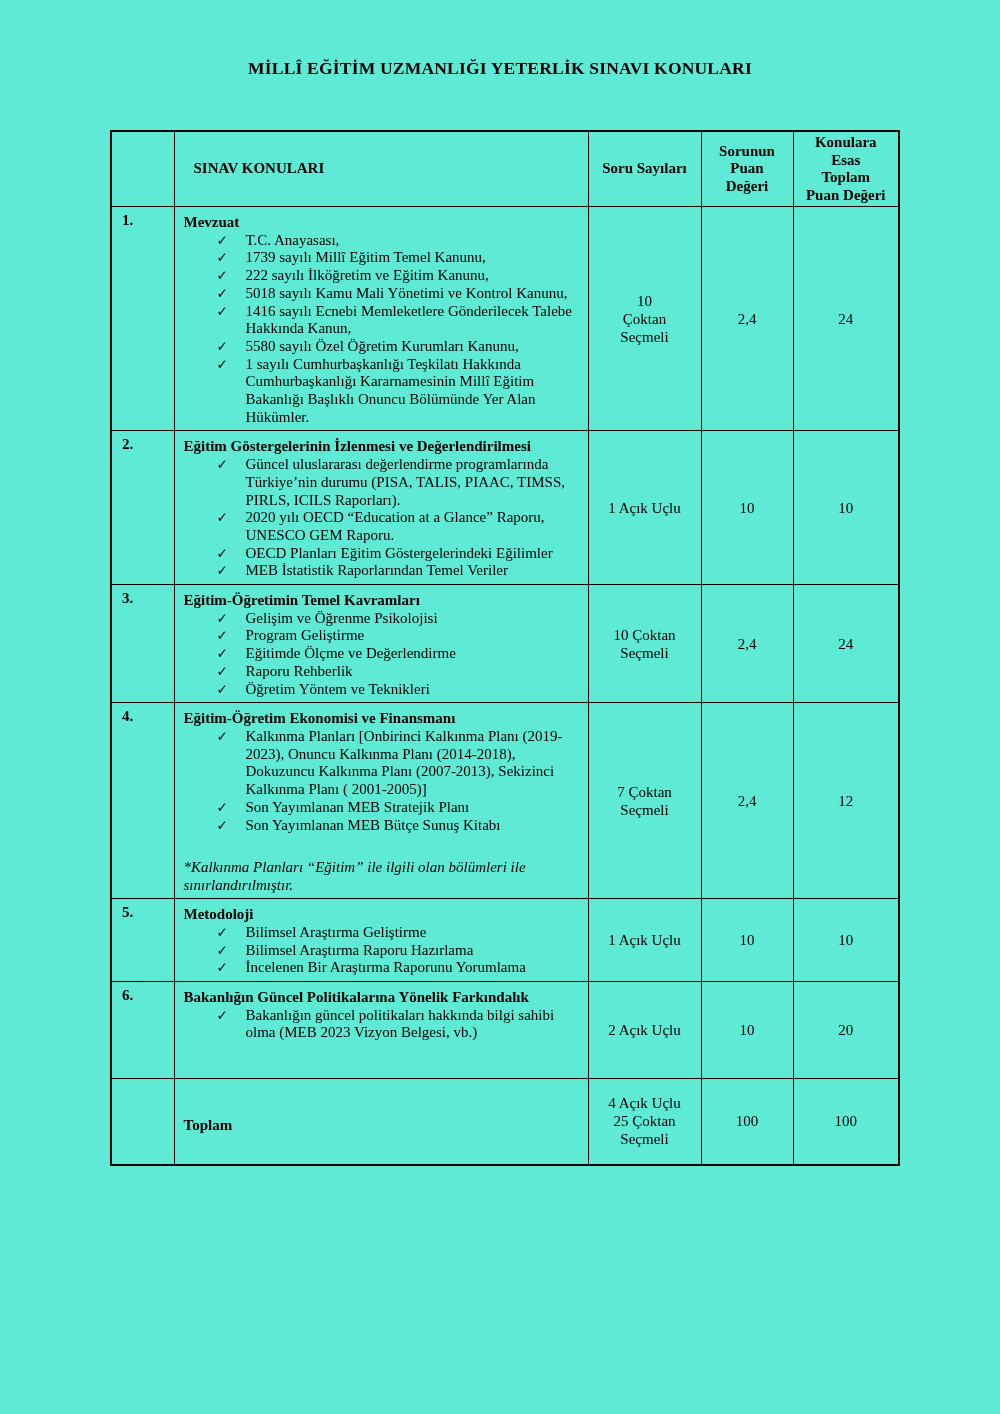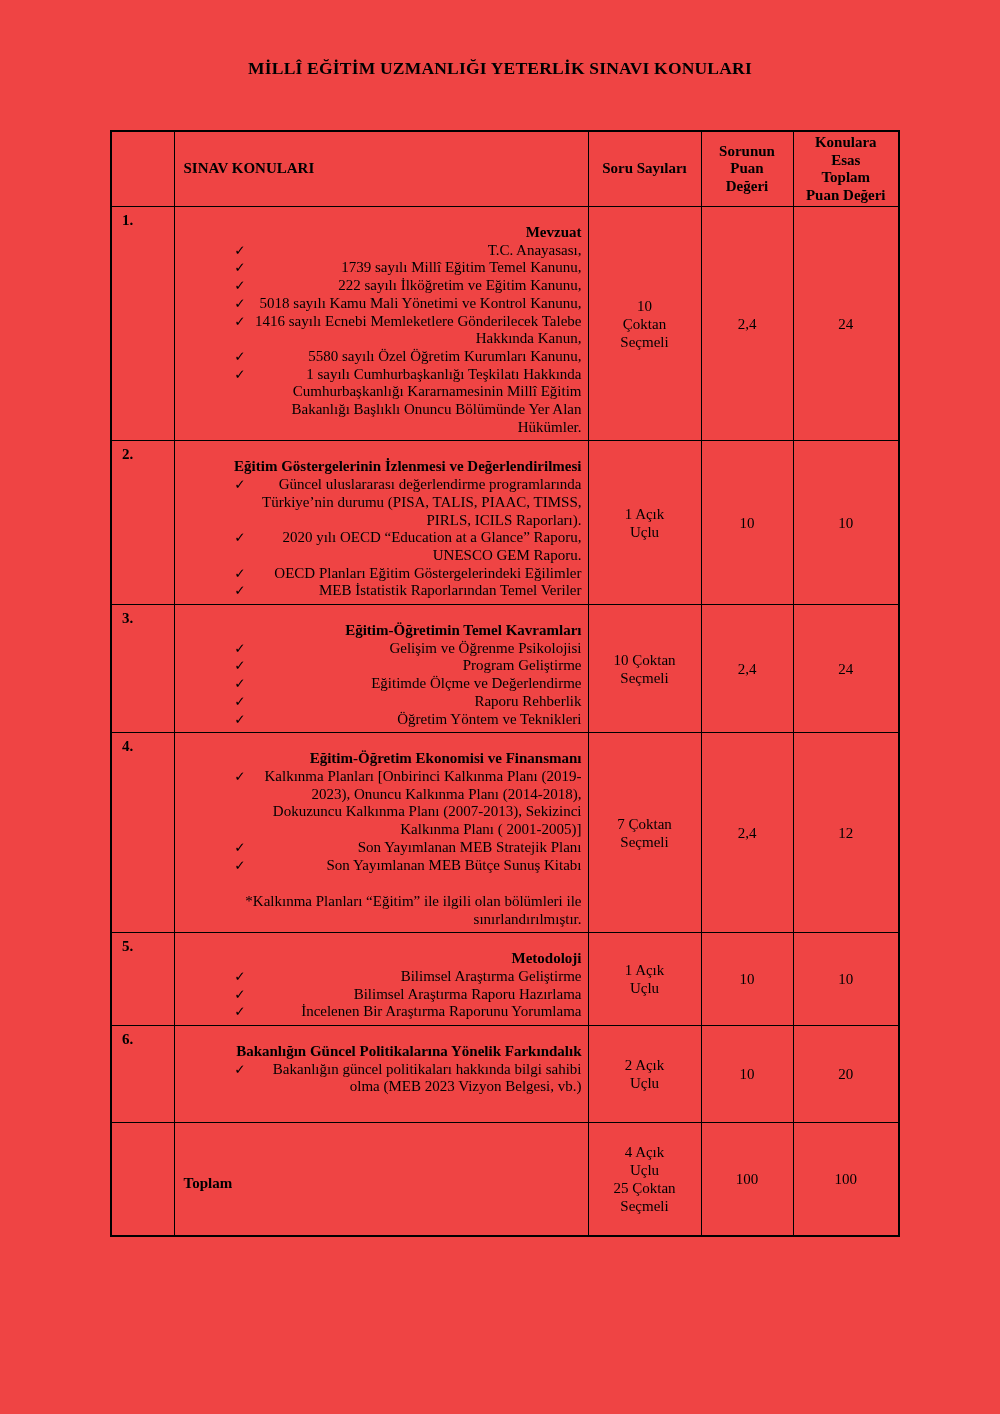--- a/index.html
+++ b/index.html
@@ -12,7 +12,7 @@
   }
   .page {
     position: absolute; inset: 0;
-    background: #ef4444;
+    background: #5eead4;
   }
   .doc-title {
     position: absolute;

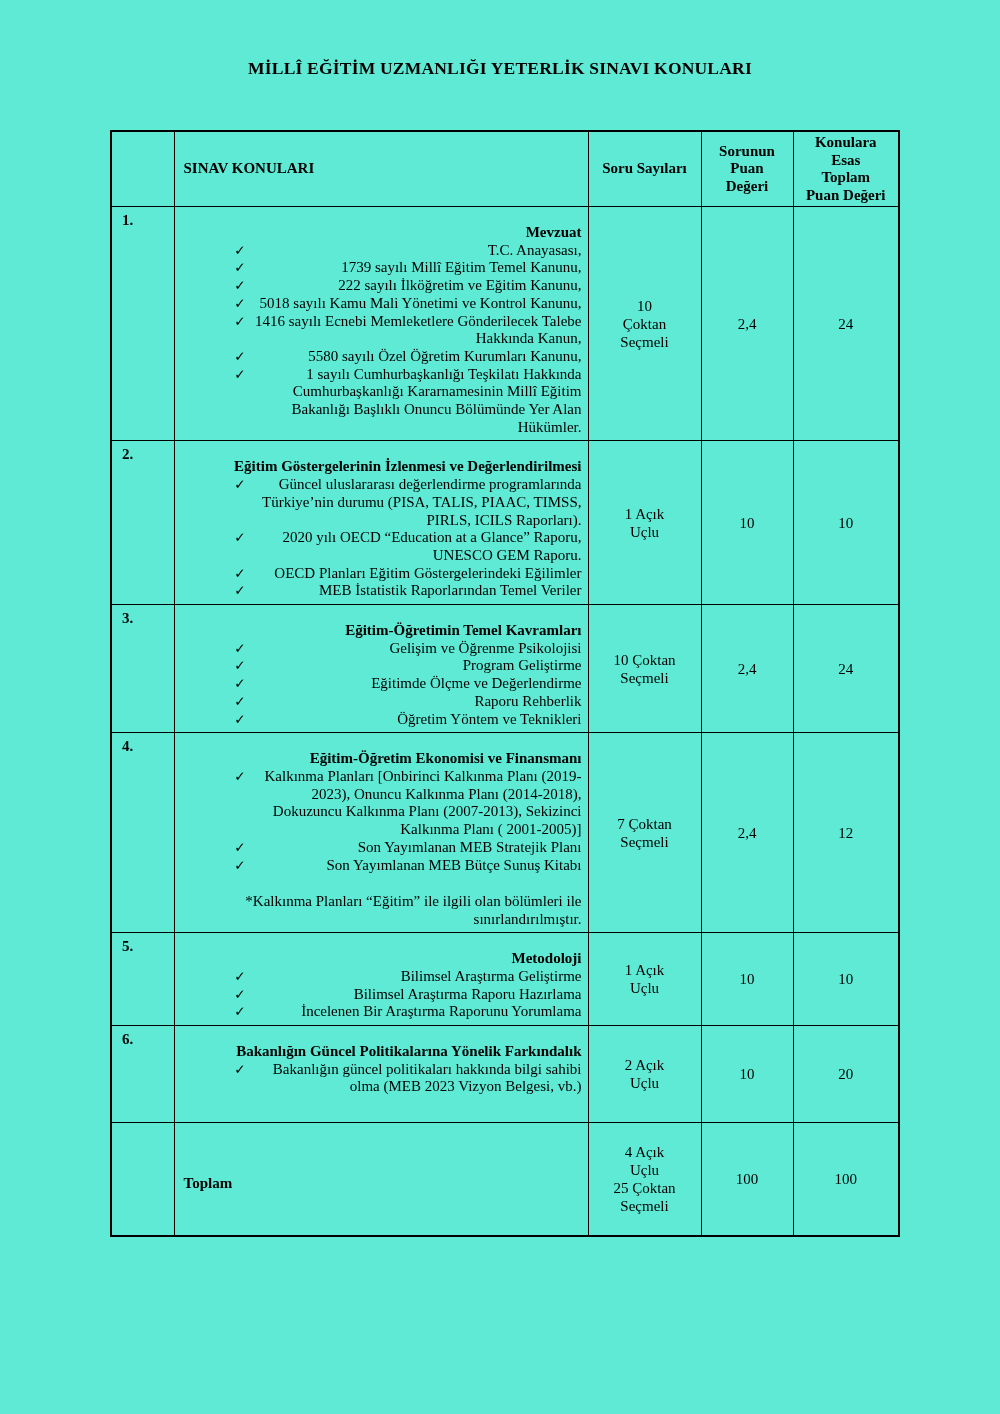--- a/index.html
+++ b/index.html
@@ -47,7 +47,7 @@
   }
   th.h-topics {
     text-align: left;
-    padding-left: 9px;
+    padding-left: 19px;
   }
   td.num {
     font-weight: bold;

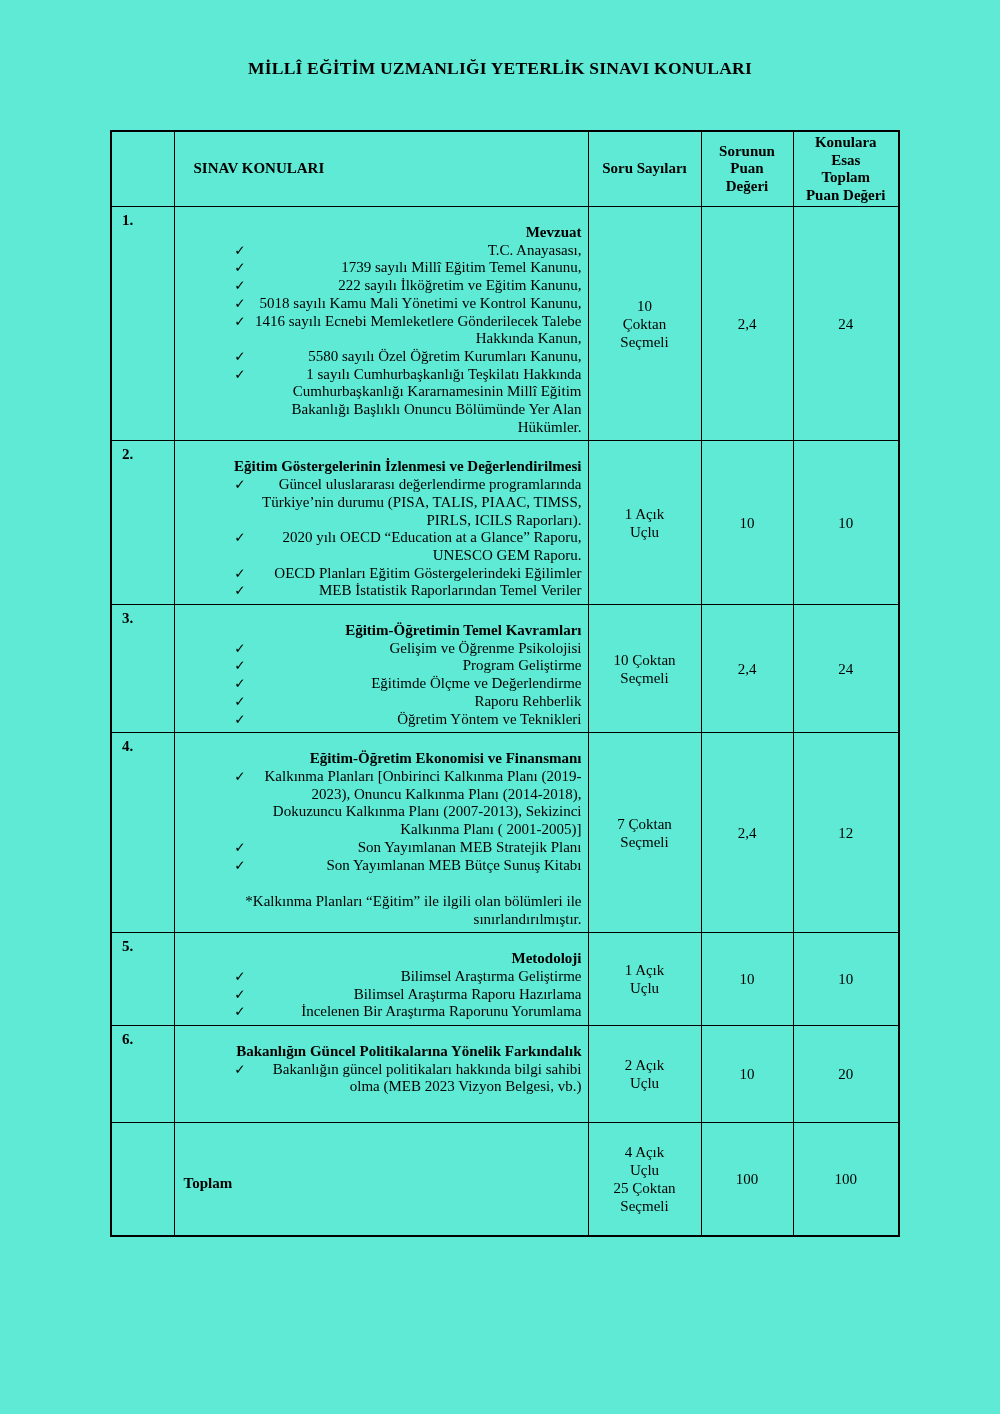--- a/index.html
+++ b/index.html
@@ -58,9 +58,8 @@
   }
   td.topic {
     vertical-align: top;
-    padding: 17px 6px 4px 9px;
+    padding: 7px 6px 4px 9px;
     line-height: 17.7px;
-    text-align: right;
   }
   .topic-title { font-weight: bold; }
   ul.items {

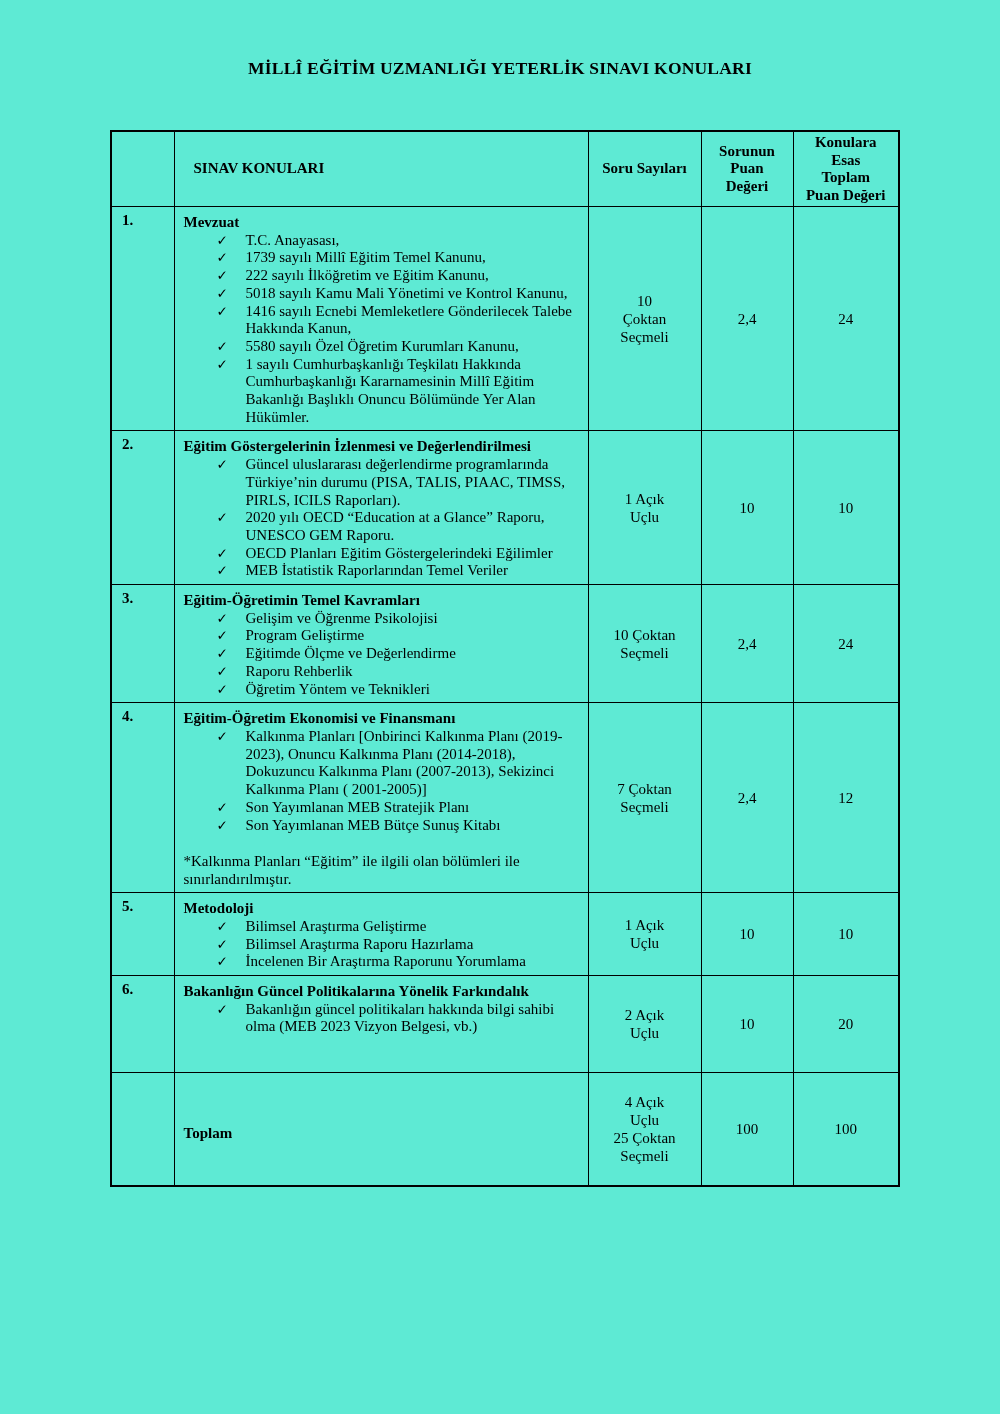--- a/index.html
+++ b/index.html
@@ -83,7 +83,7 @@
     vertical-align: middle;
     white-space: pre-line;
     line-height: 18px;
-    padding: 20px;
+    padding: 6px;
   }
   td.topic-total {
     font-weight: bold;

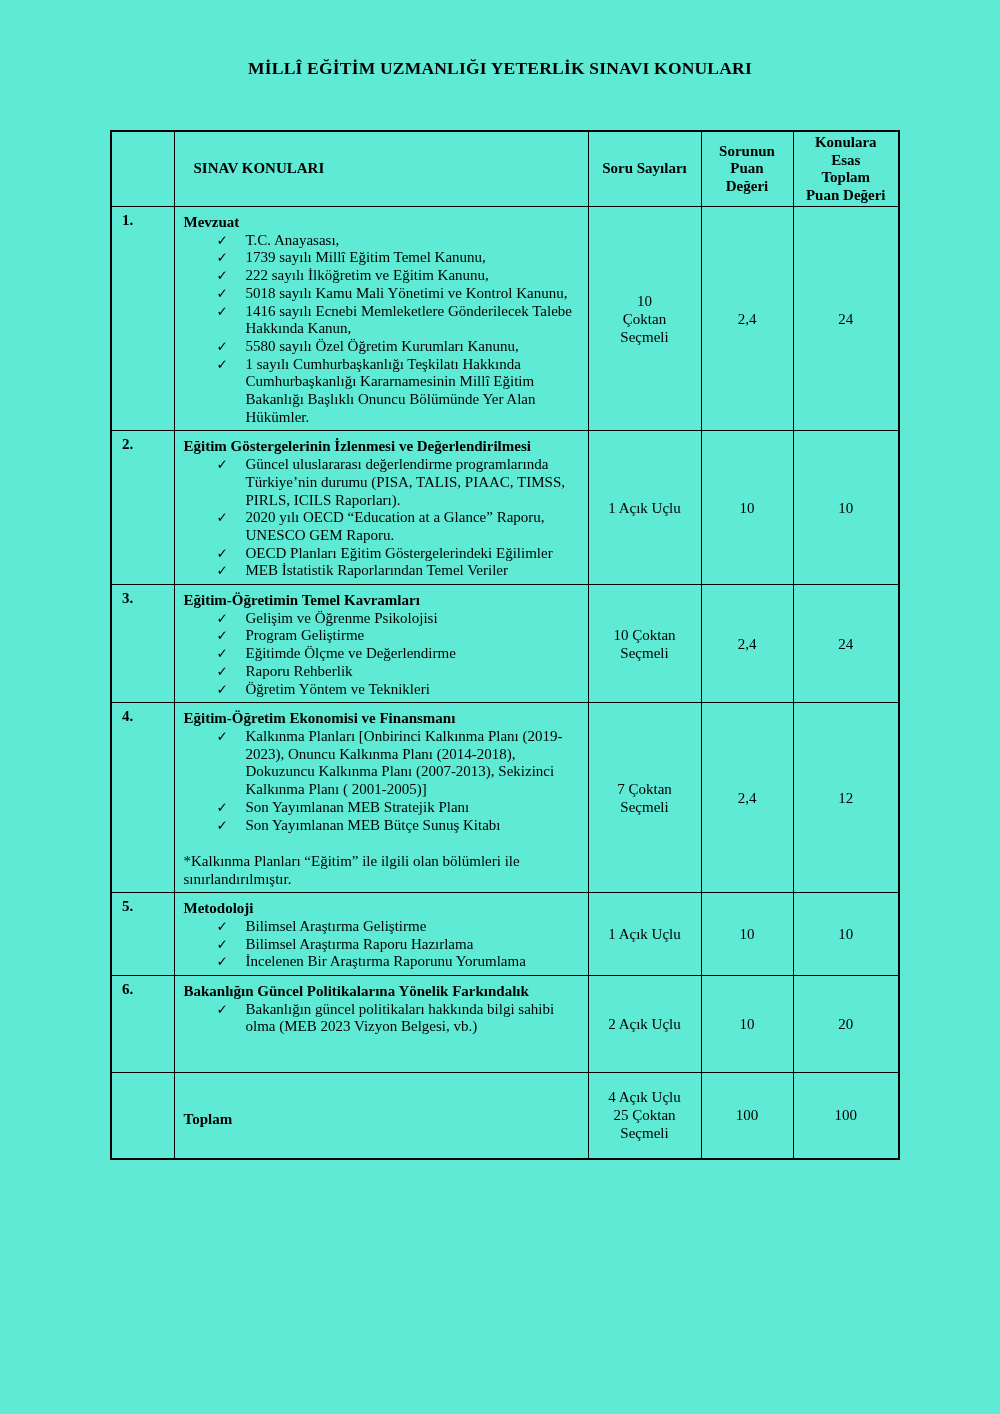--- a/index.html
+++ b/index.html
@@ -75,7 +75,8 @@
   }
   .item-text { flex: 1 1 auto; }
   .note {
-    margin-top: 18px;
+    font-style: italic;
+    margin-top: 24px;
     line-height: 18px;
   }
   td.cell-center {

